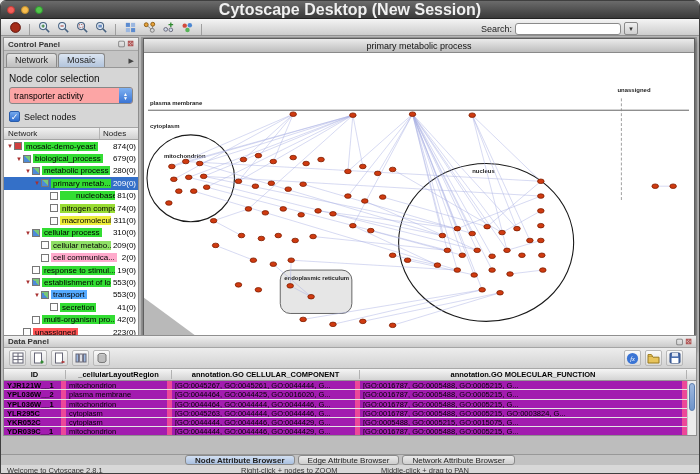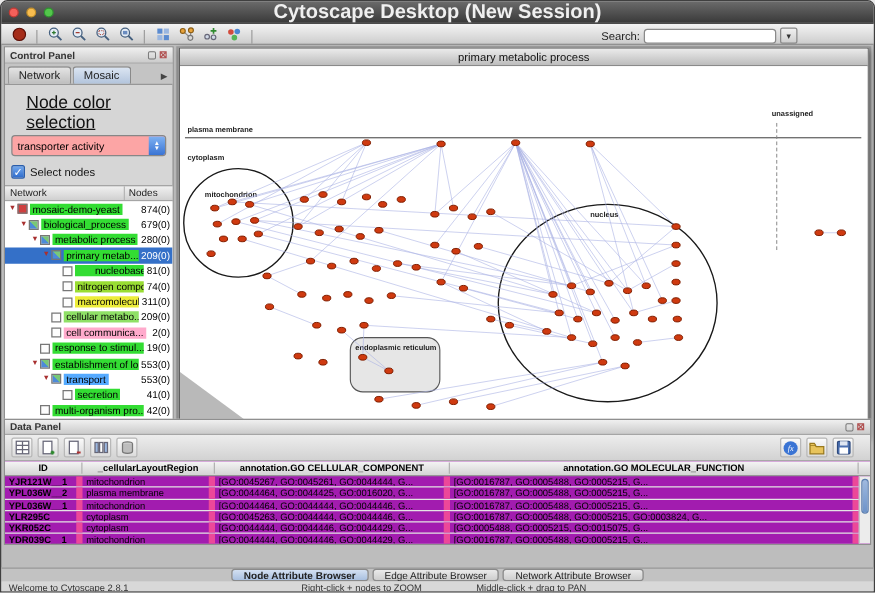--- a/index.html
+++ b/index.html
@@ -33,7 +33,7 @@
   .cp-tab.active { background:linear-gradient(#dbe5f2,#b2c4dc); }
   .cp-tab-arrow { margin-left:auto; font-size:7px; color:#444; padding:0 2px 2px 0; }
   .cp-body { flex:none; padding:3px 5px 4px; }
-  .cp-label { font-size:14px; color:#111; margin:2px 12px 3px;text-decoration:underline; }
+  .cp-label { font-size:10px; color:#111; margin:2px 0 3px; }
   .cp-dropdown { height:17px; background:#fca5a5; border:1px solid #878787; border-radius:3px; display:flex; align-items:center; font-size:8.5px; padding-left:4px; overflow:hidden; }
   .dd-btn { margin-left:auto; width:13px; height:100%; background:linear-gradient(#7fb2f2,#3a74d4); color:#fff; display:flex; flex-direction:column; align-items:center; justify-content:center; font-size:5px; line-height:4px; flex:none; }
   .cp-check { display:flex; align-items:center; gap:4px; margin:7px 0 1px; font-size:9px; color:#111; }

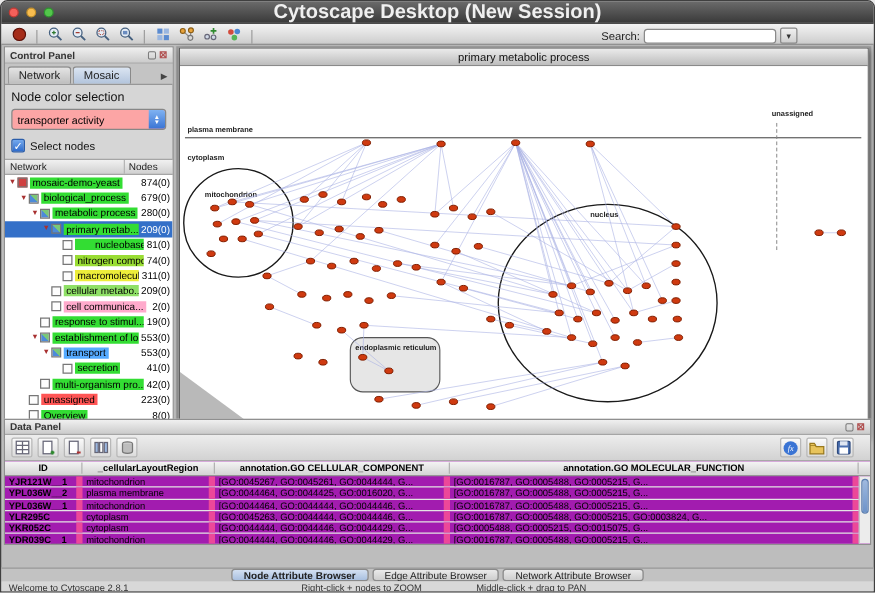--- a/index.html
+++ b/index.html
@@ -259,6 +259,13 @@
           <span class="tree-icon doc"></span>
           <span class="tree-label" style="background: rgb(237, 237, 58);">macromolecule...</span>
           <span class="tree-count">311(0)</span>
+        </div>
+        <div class="tree-row">
+          <span class="ti" style="width: 20px;"></span>
+          <span class="arrow">▼</span>
+          <span class="tree-icon mosaic"></span>
+          <span class="tree-label" style="background: rgb(51, 221, 51);">cellular process</span>
+          <span class="tree-count">310(0)</span>
         </div>
         <div class="tree-row">
           <span class="ti" style="width: 29px;"></span>

